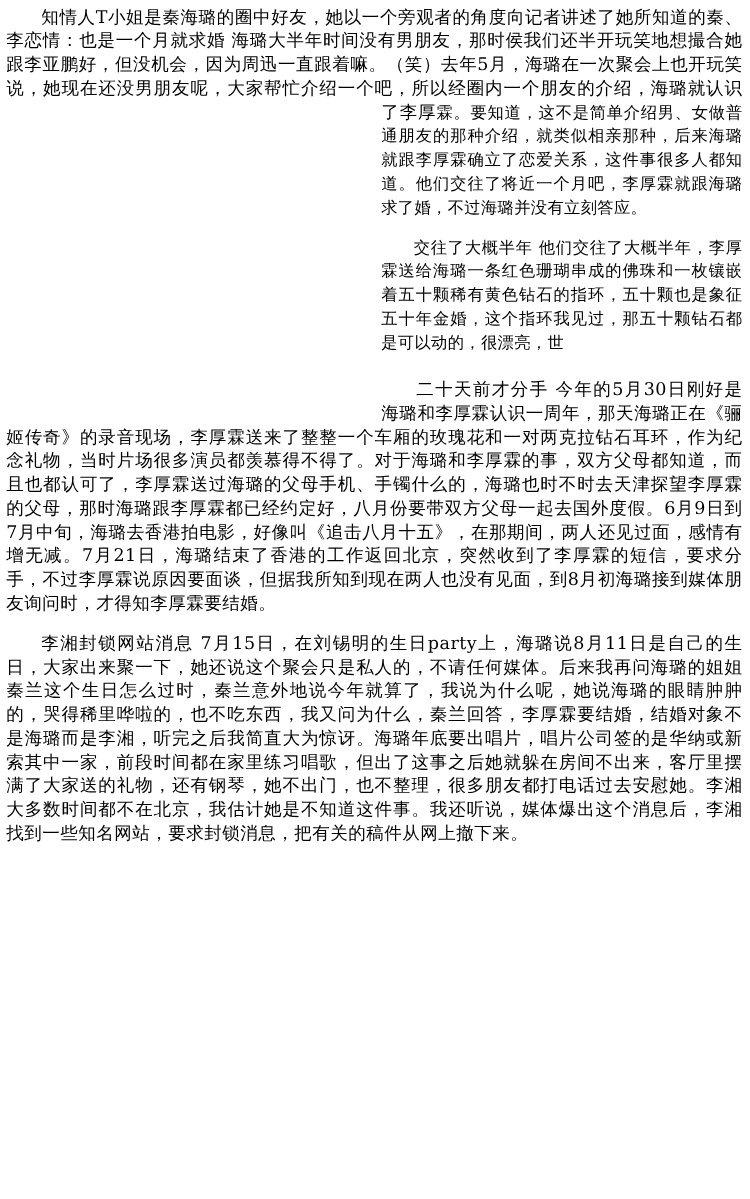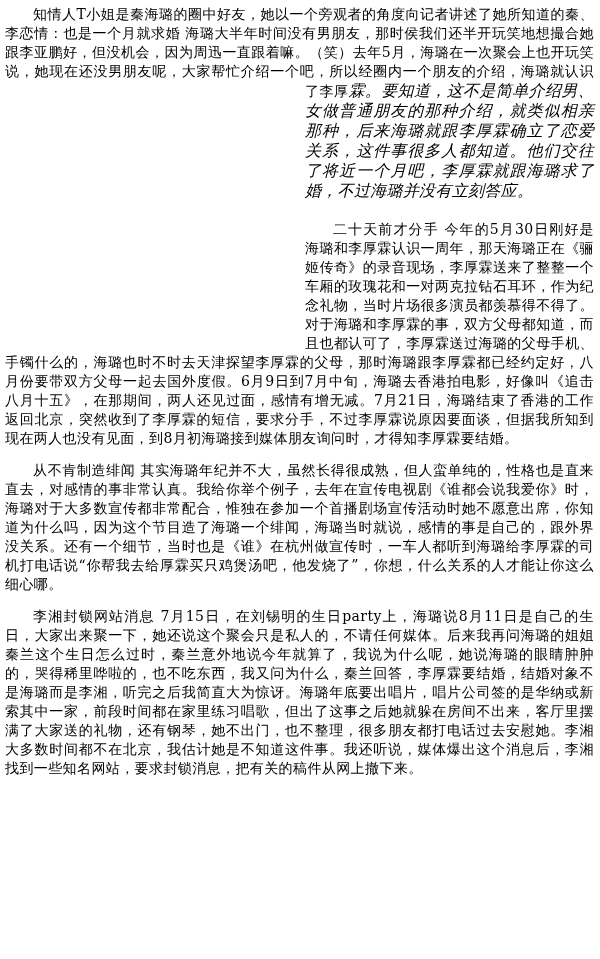--- a/index.html
+++ b/index.html
@@ -28,9 +28,8 @@
     letter-spacing: 0.4px;
   }
   .t18 {
-    font-size: 16px;
+    font-size: 13px;
     letter-spacing: 0.3px;
-    font-style: italic;
   }
   
   .img-float {

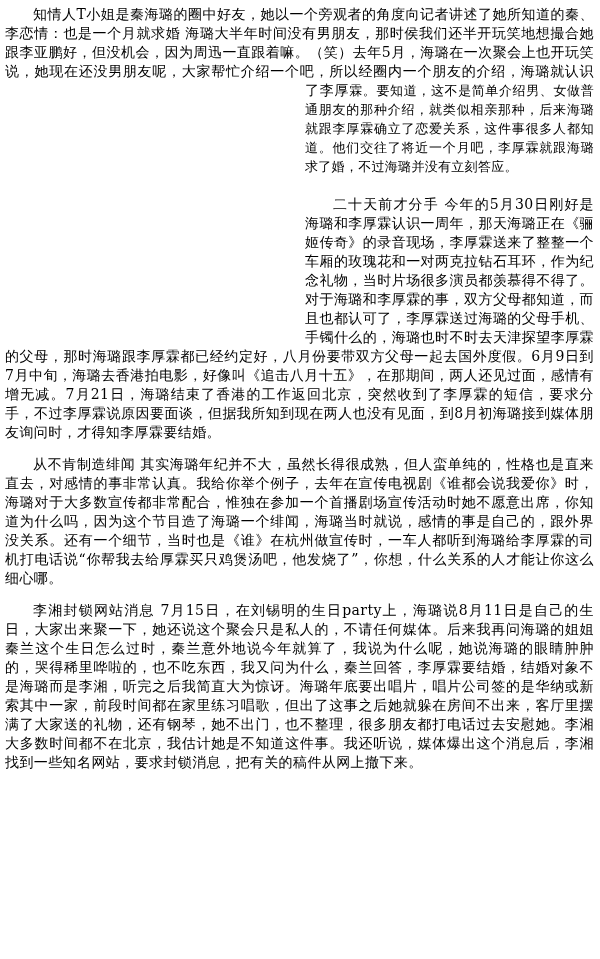--- a/index.html
+++ b/index.html
@@ -54,6 +54,7 @@
 
   <p class="para t14"><span class="t14">知情人T小姐是秦海璐的圈中好友，她以一个旁观者的角度向记者讲述了她所知道的秦、李恋情：也是一个月就求婚 海璐大半年时间没有男朋友，那时侯我们还半开玩笑地想撮合她跟李亚鹏好，但没机会，因为周迅一直跟着嘛。（笑）去年5月，海璐在一次聚会上也开玩笑说，她现在还没男朋友呢，大家帮忙介绍一个吧，所以经圈内一个朋友的介绍，海璐就认识了李厚</span><span class="img-float"></span><span class="t18">霖。要知道，这不是简单介绍男、女做普通朋友的那种介绍，就类似相亲那种，后来海璐就跟李厚霖确立了恋爱关系，这件事很多人都知道。他们交往了将近一个月吧，李厚霖就跟海璐求了婚，不过海璐并没有立刻答应。</span></p>
 
+  <p class="para para-head t18">交往了大概半年 他们交往了大概半年，李厚霖送给海璐一条红色珊瑚串成的佛珠和一枚镶嵌着五十颗稀有黄色钻石的指环，五十颗也是象征五十年金婚，这个指环我见过，那五十颗钻石都是可以动的，很漂亮，世</p>
 
   <p class="para t14" style="margin-top:19px;">二十天前才分手 今年的5月30日刚好是海璐和李厚霖认识一周年，那天海璐正在《骊姬传奇》的录音现场，李厚霖送来了整整一个车厢的玫瑰花和一对两克拉钻石耳环，作为纪念礼物，当时片场很多演员都羡慕得不得了。对于海璐和李厚霖的事，双方父母都知道，而且也都认可了，李厚霖送过海璐的父母手机、手镯什么的，海璐也时不时去天津探望李厚霖的父母，那时海璐跟李厚霖都已经约定好，八月份要带双方父母一起去国外度假。6月9日到7月中旬，海璐去香港拍电影，好像叫《追击八月十五》，在那期间，两人还见过面，感情有增无减。7月21日，海璐结束了香港的工作返回北京，突然收到了李厚霖的短信，要求分手，不过李厚霖说原因要面谈，但据我所知到现在两人也没有见面，到8月初海璐接到媒体朋友询问时，才得知李厚霖要结婚。</p>
 

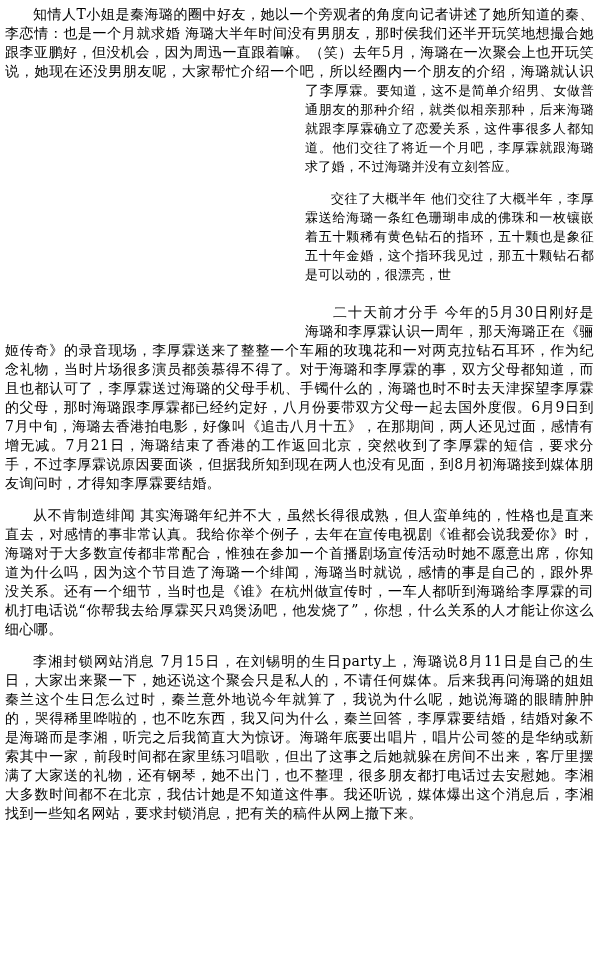--- a/index.html
+++ b/index.html
@@ -58,7 +58,6 @@
 
   <p class="para t14" style="margin-top:19px;">二十天前才分手 今年的5月30日刚好是海璐和李厚霖认识一周年，那天海璐正在《骊姬传奇》的录音现场，李厚霖送来了整整一个车厢的玫瑰花和一对两克拉钻石耳环，作为纪念礼物，当时片场很多演员都羡慕得不得了。对于海璐和李厚霖的事，双方父母都知道，而且也都认可了，李厚霖送过海璐的父母手机、手镯什么的，海璐也时不时去天津探望李厚霖的父母，那时海璐跟李厚霖都已经约定好，八月份要带双方父母一起去国外度假。6月9日到7月中旬，海璐去香港拍电影，好像叫《追击八月十五》，在那期间，两人还见过面，感情有增无减。7月21日，海璐结束了香港的工作返回北京，突然收到了李厚霖的短信，要求分手，不过李厚霖说原因要面谈，但据我所知到现在两人也没有见面，到8月初海璐接到媒体朋友询问时，才得知李厚霖要结婚。</p>
 
-  <p class="para t14">从不肯制造绯闻 其实海璐年纪并不大，虽然长得很成熟，但人蛮单纯的，性格也是直来直去，对感情的事非常认真。我给你举个例子，去年在宣传电视剧《谁都会说我爱你》时，海璐对于大多数宣传都非常配合，惟独在参加一个首播剧场宣传活动时她不愿意出席，你知道为什么吗，因为这个节目造了海璐一个绯闻，海璐当时就说，感情的事是自己的，跟外界没关系。还有一个细节，当时也是《谁》在杭州做宣传时，一车人都听到海璐给李厚霖的司机打电话说“你帮我去给厚霖买只鸡煲汤吧，他发烧了”，你想，什么关系的人才能让你这么细心哪。</p>
 
   <p class="para t14">李湘封锁网站消息 7月15日，在刘锡明的生日party上，海璐说8月11日是自己的生日，大家出来聚一下，她还说这个聚会只是私人的，不请任何媒体。后来我再问海璐的姐姐秦兰这个生日怎么过时，秦兰意外地说今年就算了，我说为什么呢，她说海璐的眼睛肿肿的，哭得稀里哗啦的，也不吃东西，我又问为什么，秦兰回答，李厚霖要结婚，结婚对象不是海璐而是李湘，听完之后我简直大为惊讶。海璐年底要出唱片，唱片公司签的是华纳或新索其中一家，前段时间都在家里练习唱歌，但出了这事之后她就躲在房间不出来，客厅里摆满了大家送的礼物，还有钢琴，她不出门，也不整理，很多朋友都打电话过去安慰她。李湘大多数时间都不在北京，我估计她是不知道这件事。我还听说，媒体爆出这个消息后，李湘找到一些知名网站，要求封锁消息，把有关的稿件从网上撤下来。</p>
 

